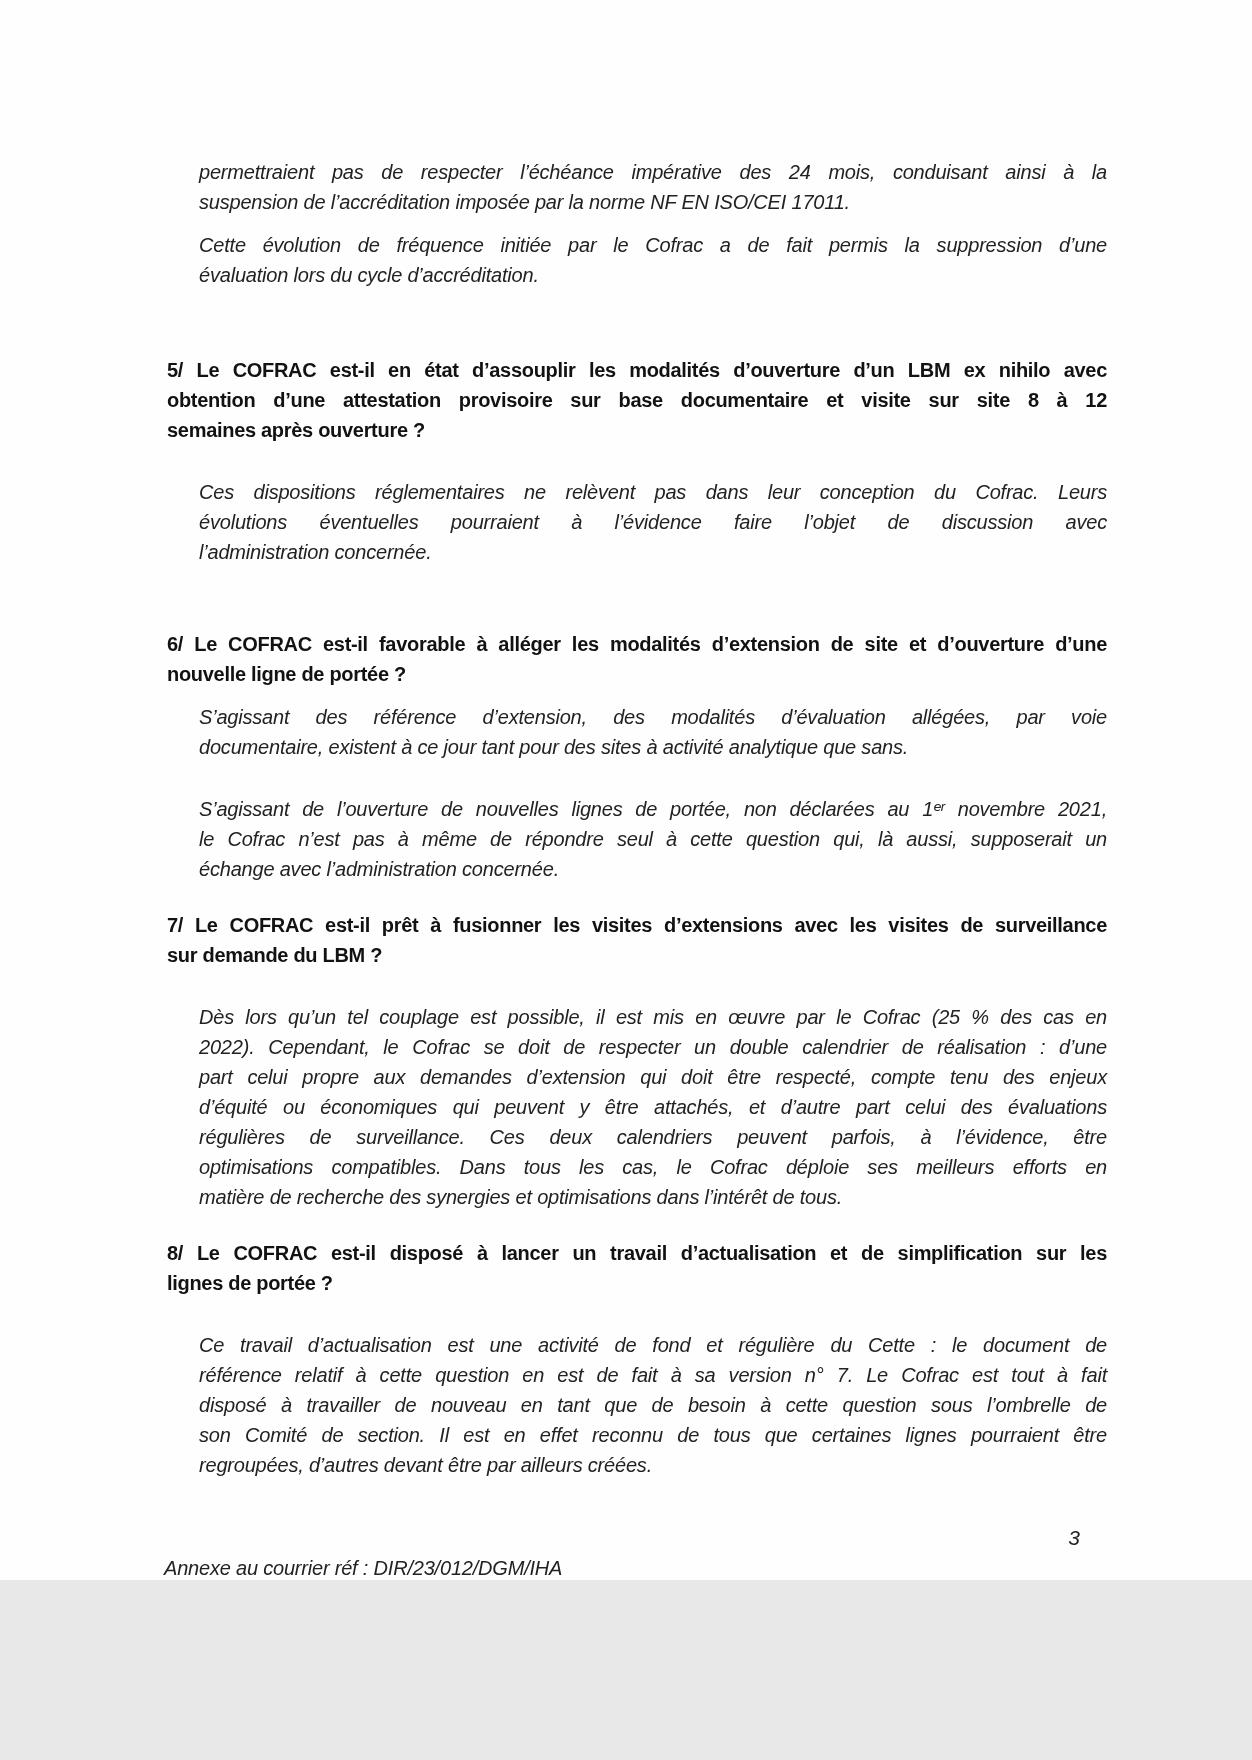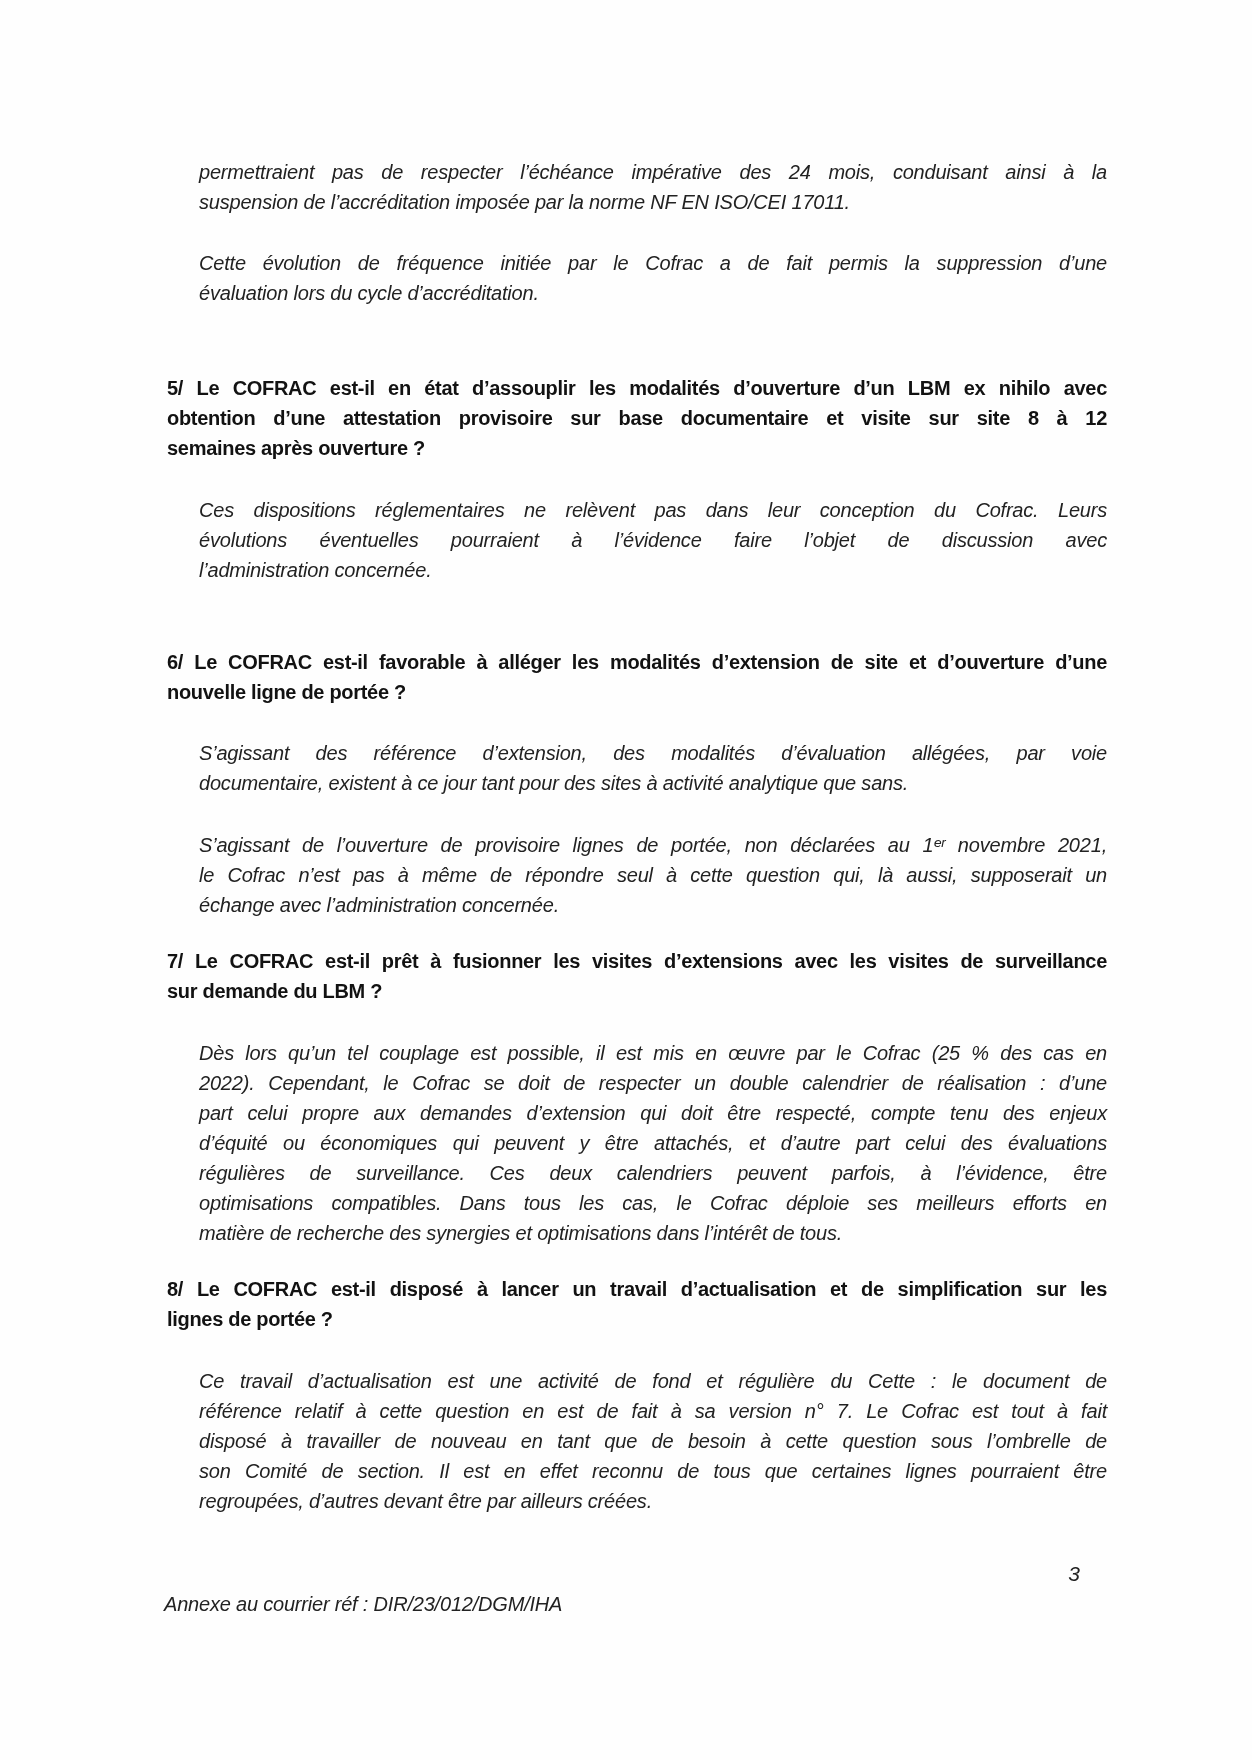--- a/index.html
+++ b/index.html
@@ -10,7 +10,7 @@
   .page {
     position: relative;
     width: 1252px;
-    height: 1760px;
+    height: 1580px;
     margin: 0 auto;
     background: #fefefe;
     overflow: hidden;

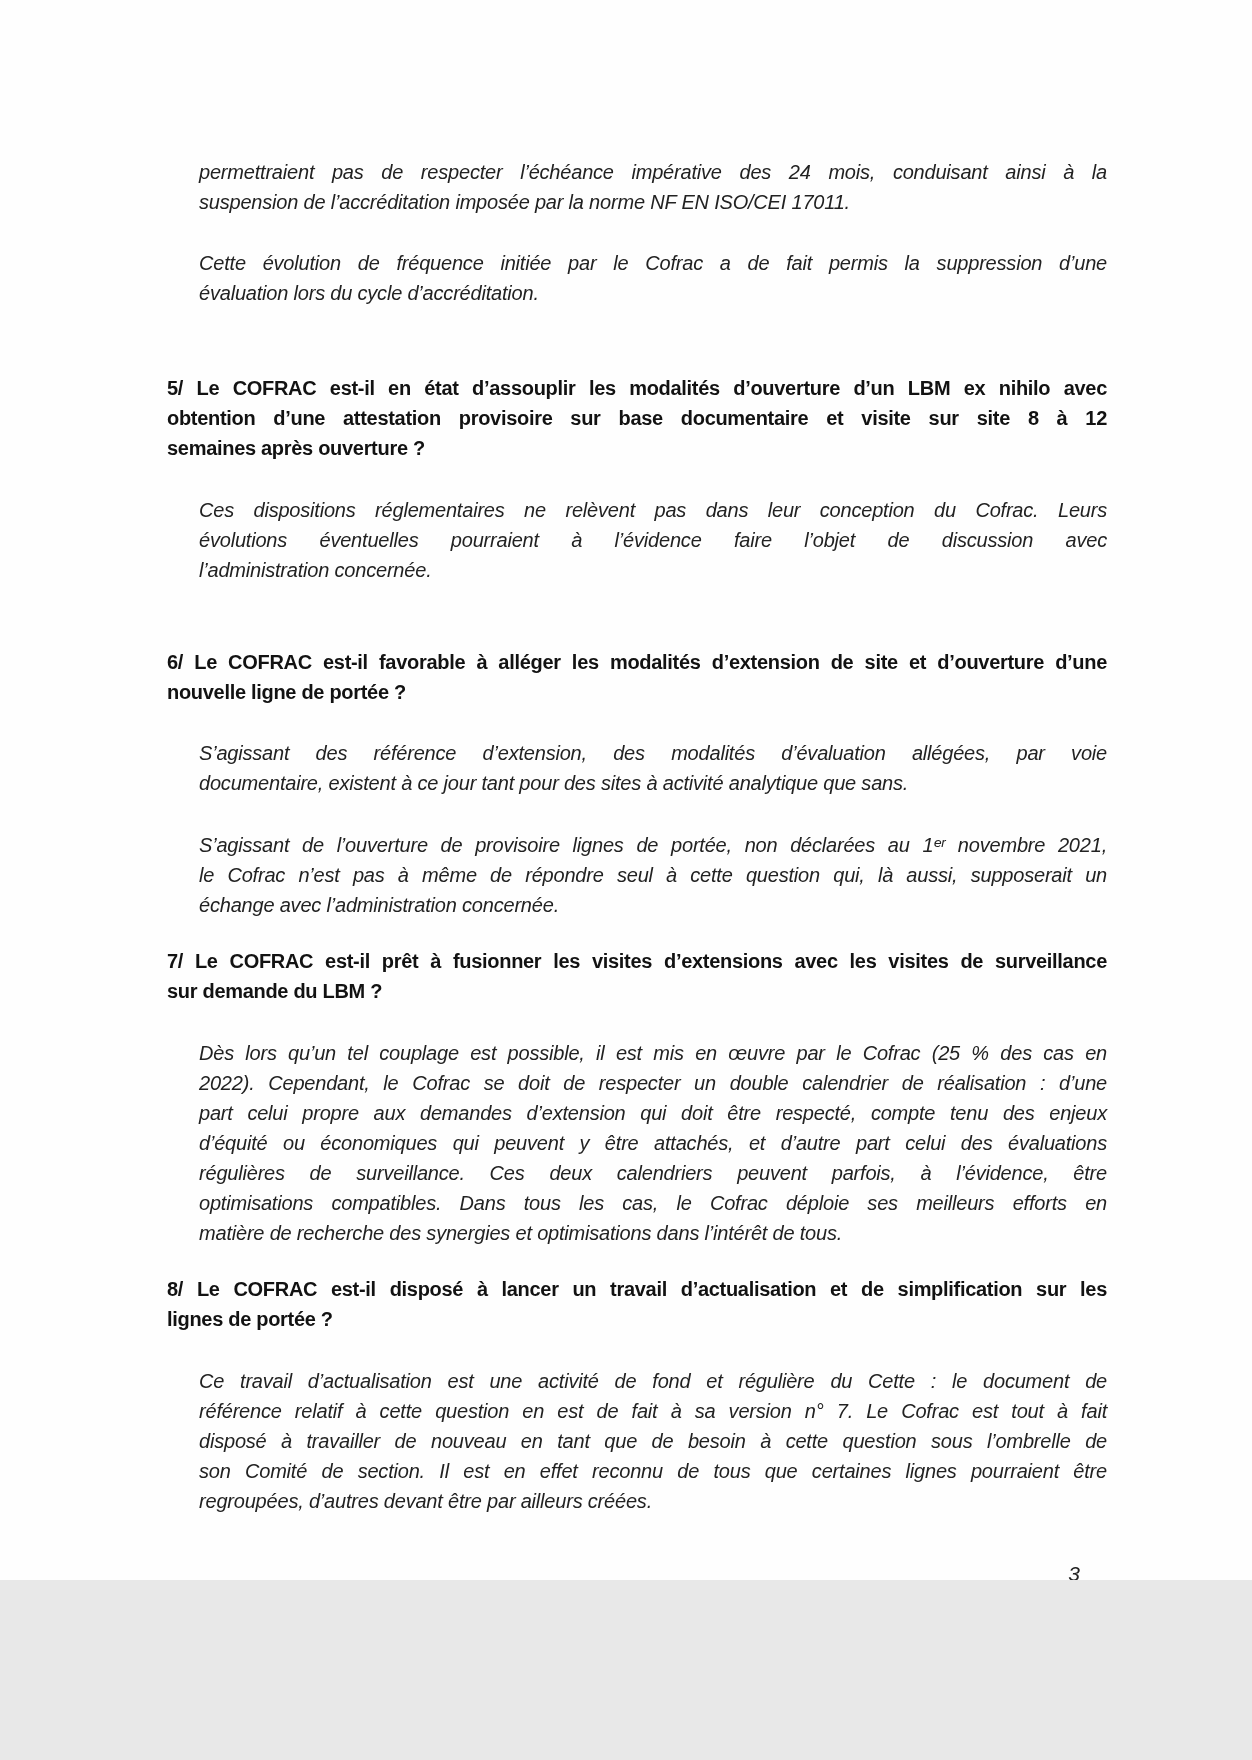--- a/index.html
+++ b/index.html
@@ -46,7 +46,7 @@
     color: #121212;
   }
   
-  .m31 { margin-top: 31px; }
+  .m31 { margin-top: 13px; }
   .m32 { margin-top: 32px; }
   .m62 { margin-top: 62px; }
   .m63 { margin-top: 26px; }

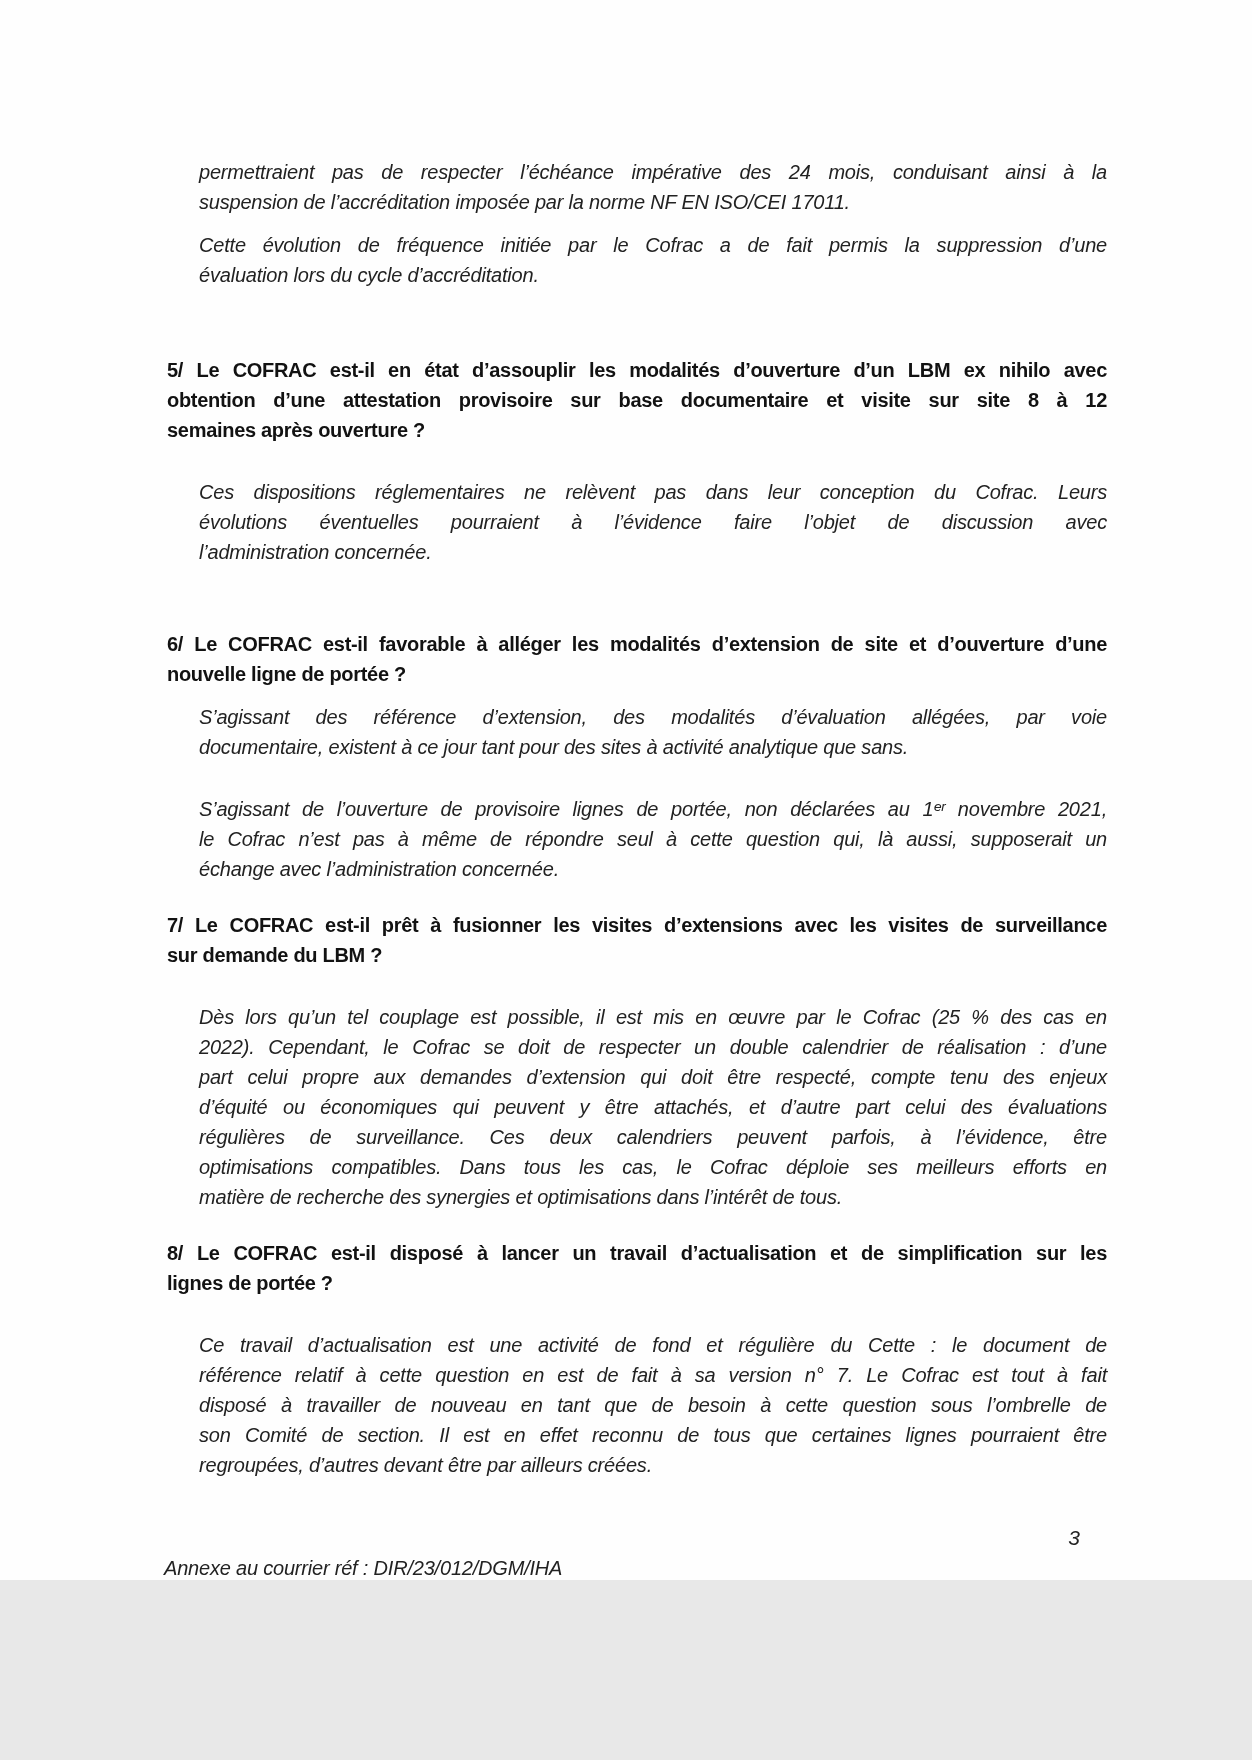--- a/index.html
+++ b/index.html
@@ -108,7 +108,7 @@
       </div>
 
     <div class="answer m32">
-        <div class="line">S’agissant de l’ouverture de provisoire lignes de portée, non déclarées au 1ᵉʳ novembre 2021,</div>
+        <div class="line">S’agissant de l’ouverture de nouvelles lignes de portée, non déclarées au 1ᵉʳ novembre 2021,</div>
         <div class="line">le Cofrac n’est pas à même de répondre seul à cette question qui, là aussi, supposerait un</div>
         <div class="line last">échange avec l’administration concernée.</div>
       </div>

